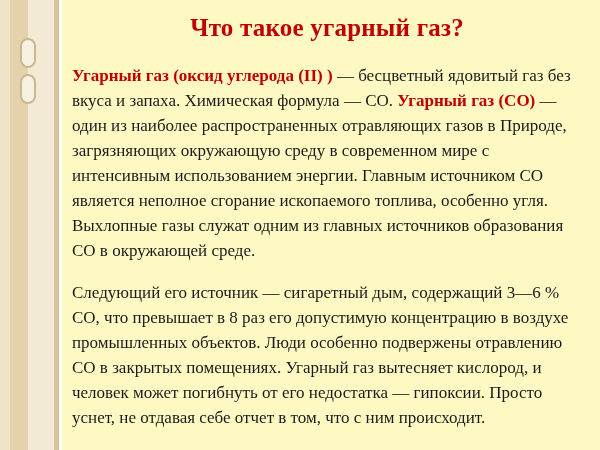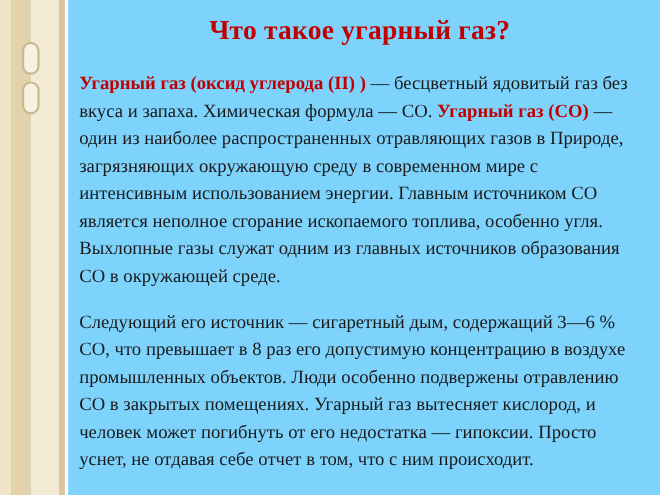--- a/index.html
+++ b/index.html
@@ -17,7 +17,7 @@
     position: relative;
     width: 600px;
     height: 450px;
-    background: #7dd3fc;
+    background: #fef9c3;
     box-sizing: border-box;
   }
   

